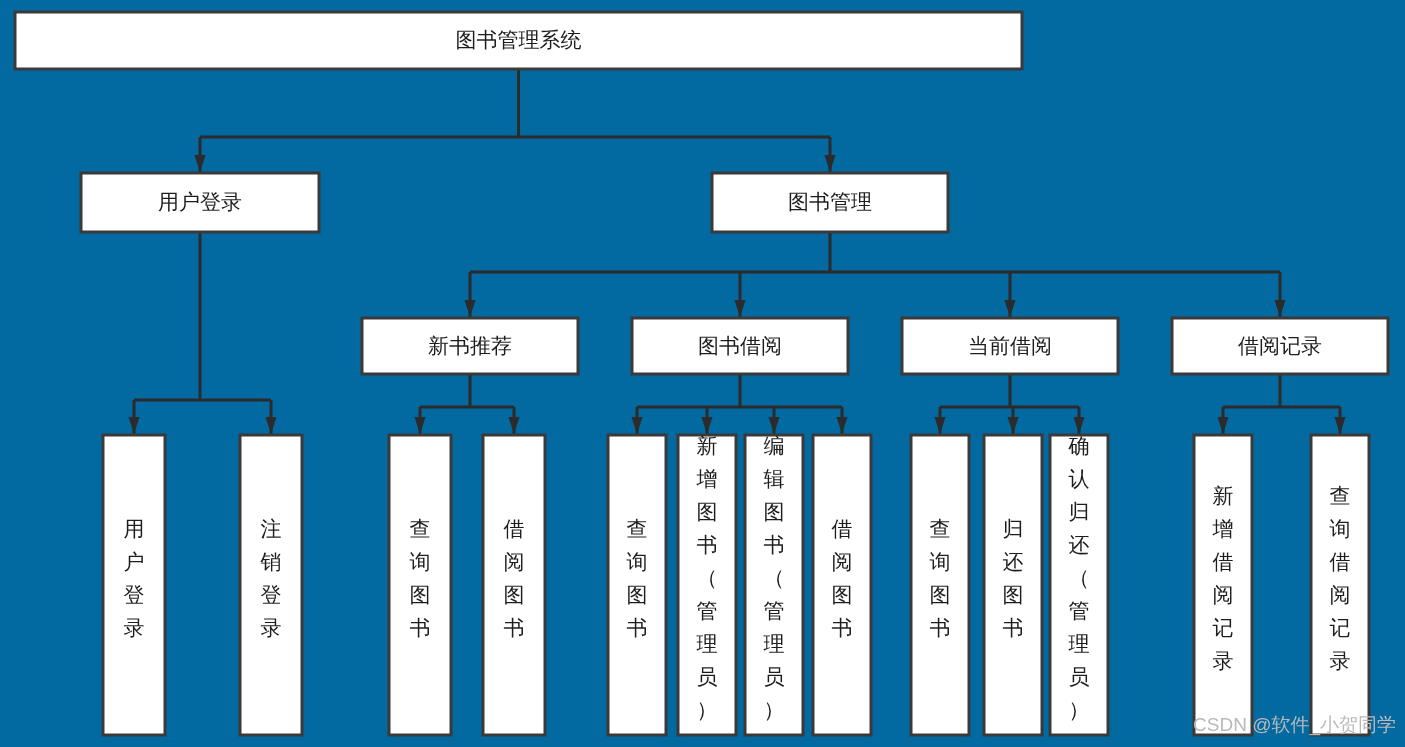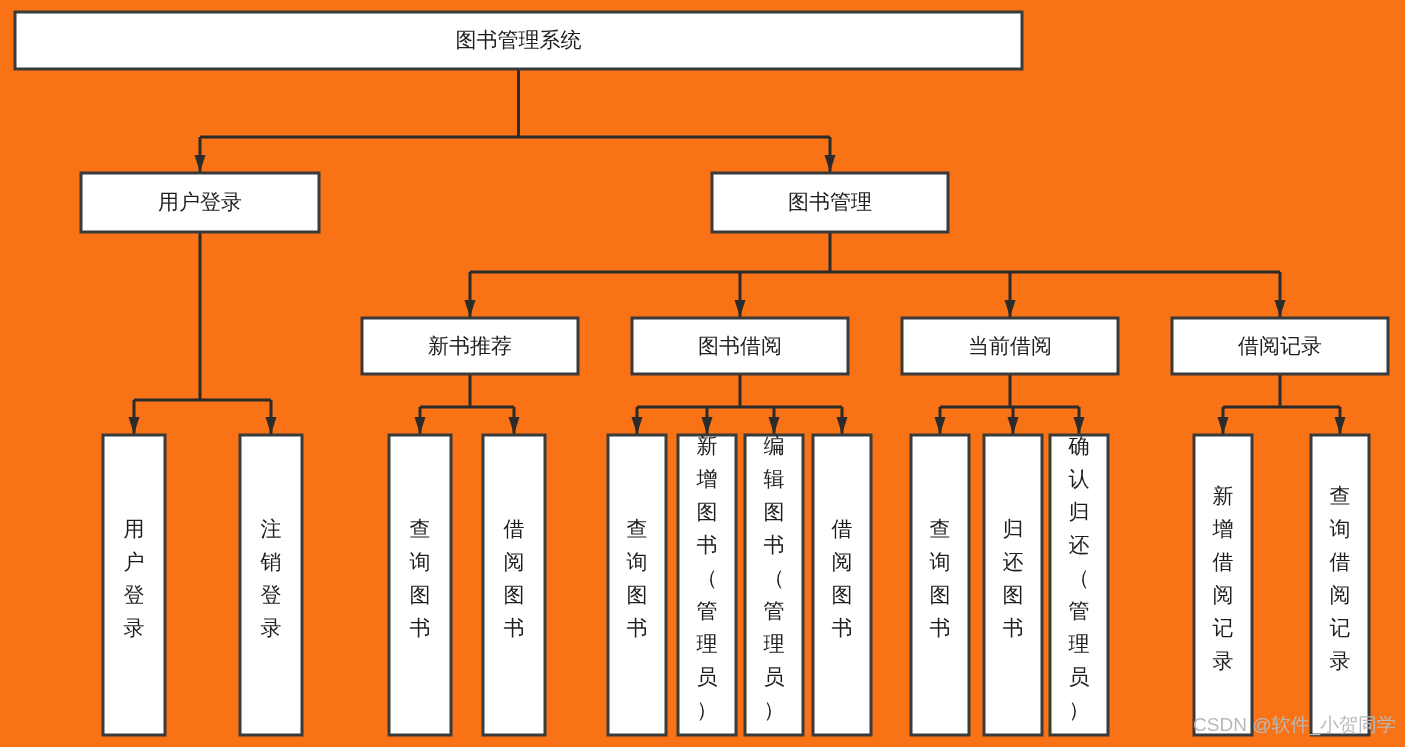--- a/index.html
+++ b/index.html
@@ -15,7 +15,7 @@
     position: relative;
     width: 1405px;
     height: 747px;
-    background: #f97316;
+    background: #0369a1;
     overflow: hidden;
   }
   svg.diagram-canvas {

